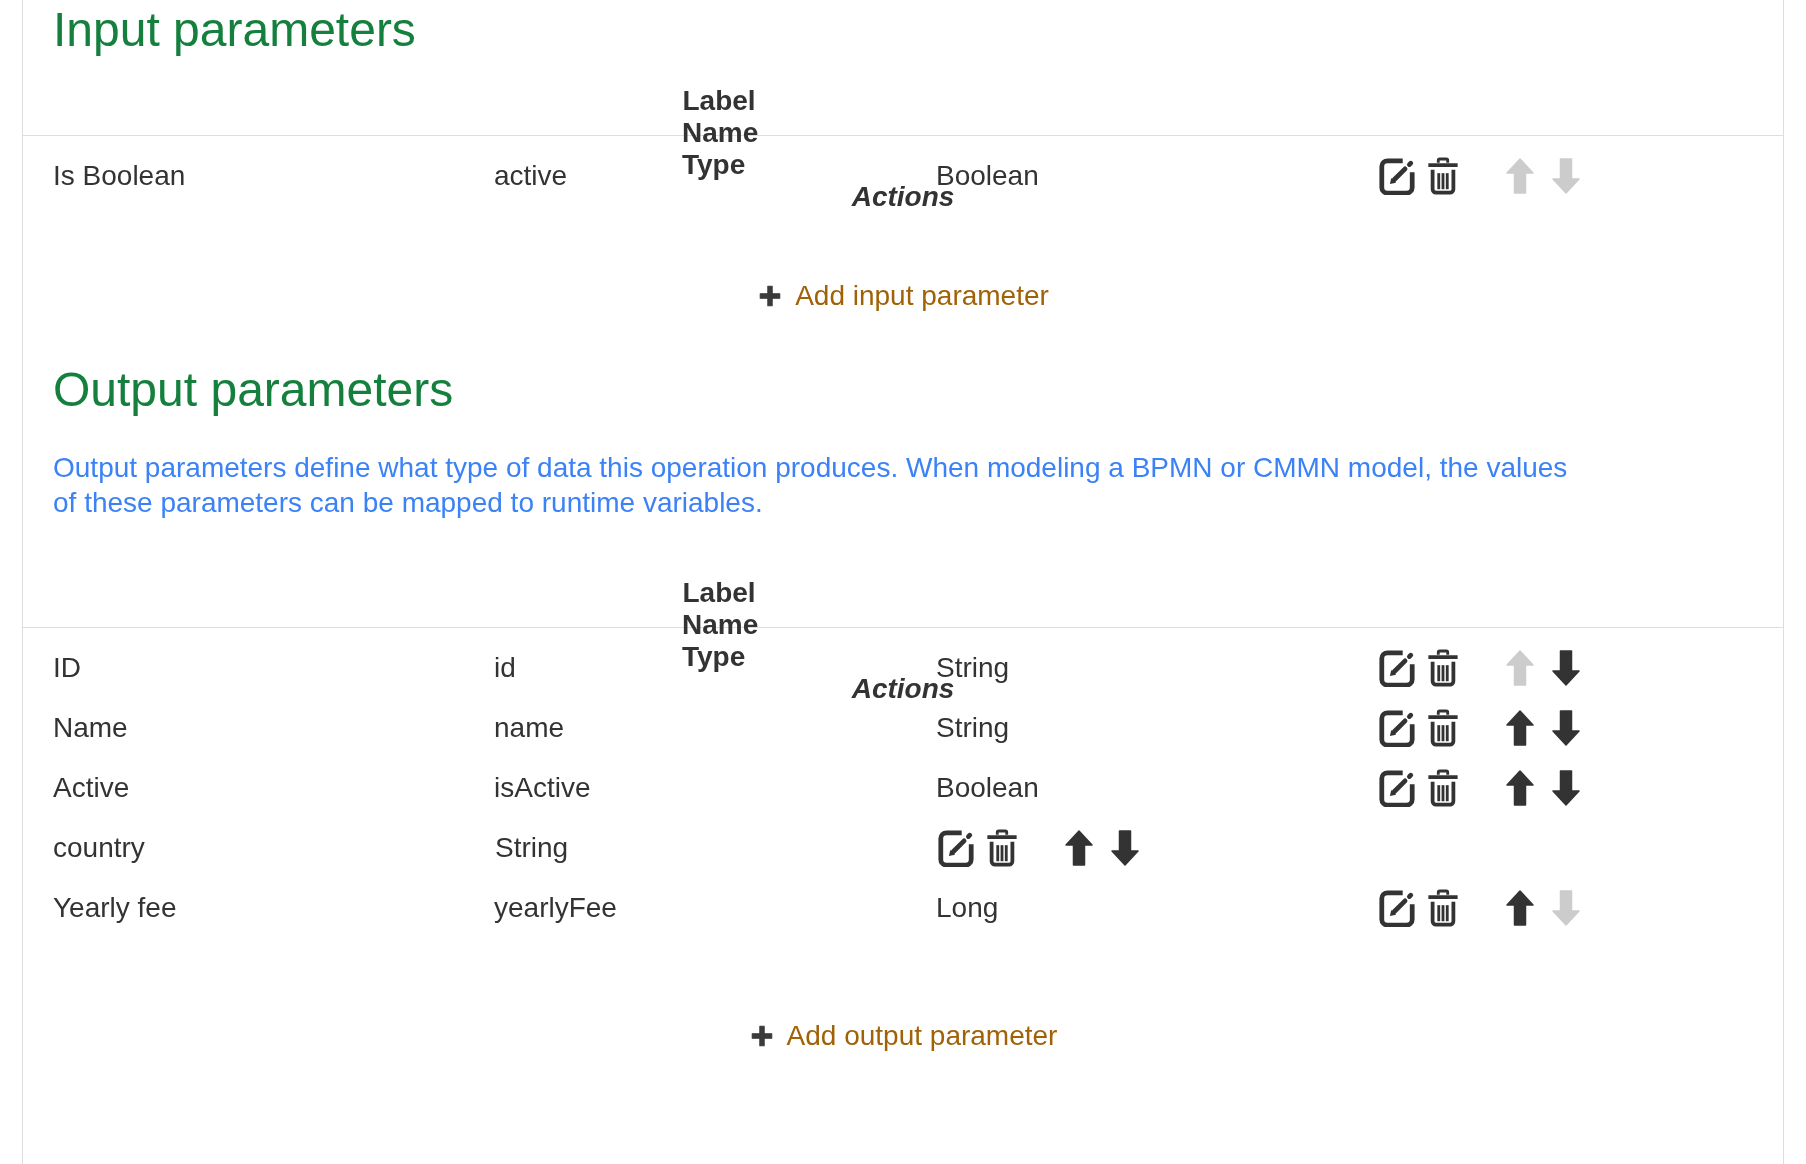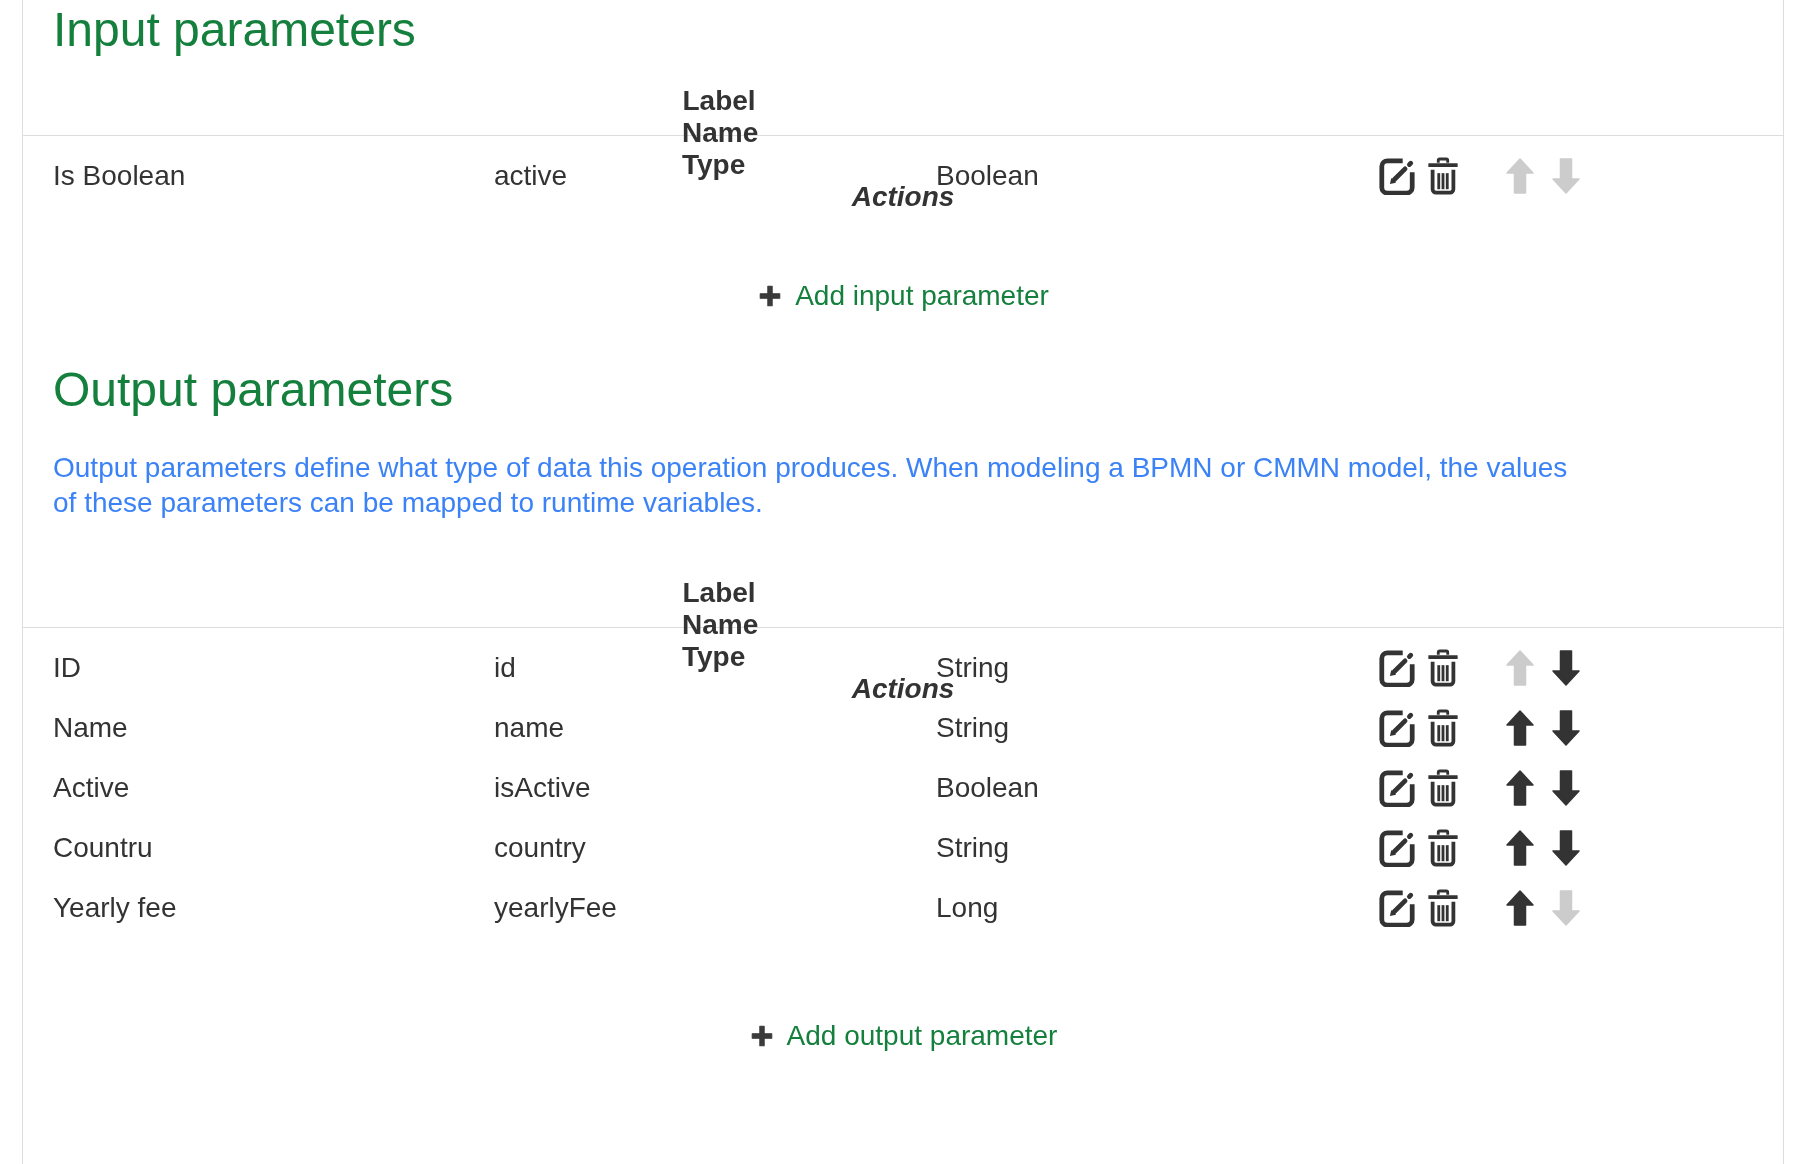--- a/index.html
+++ b/index.html
@@ -31,7 +31,7 @@
   .add-row{display:flex;justify-content:center;align-items:center;height:44px;}
   .section-input .add-row{margin-top:68px;}
   .section-output .add-row{margin-top:76px;}
-  .add-btn{display:inline-flex;align-items:center;font-size:28px;color:#15803d;background:none;
+  .add-btn{display:inline-flex;align-items:center;font-size:28px;color:#a16207;background:none;
            border:none;padding:0;font-family:inherit;cursor:pointer;}
   .add-btn .plus{margin-right:12px;display:inline-flex;color:#3b3b3b;}
   svg{display:block;}

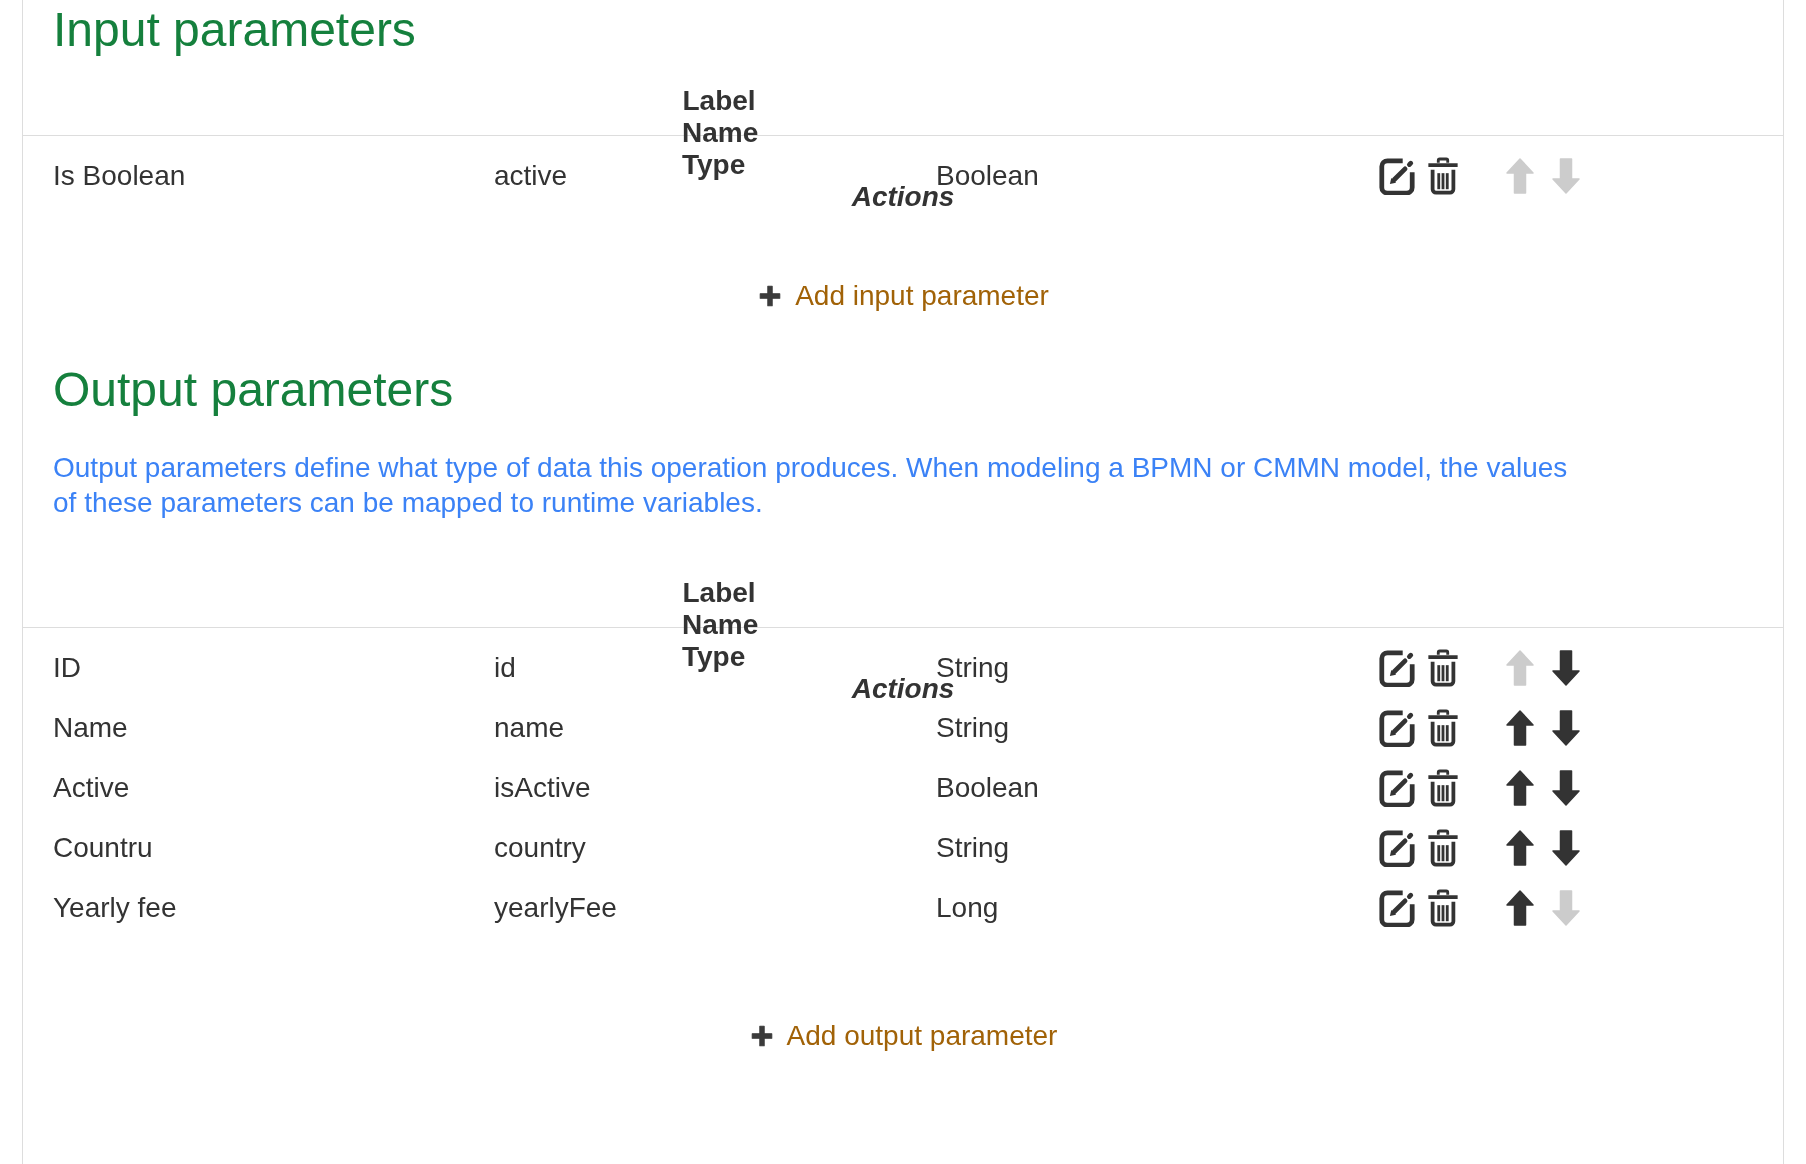--- a/index.html
+++ b/index.html
@@ -250,7 +250,6 @@
     </div>
   </div>
             <div class="trow">
-    <div class="col-label cell-label">Countru</div>
     <div class="col-name cell-name">country</div>
     <div class="col-type cell-type">String</div>
     <div class="col-actions">

